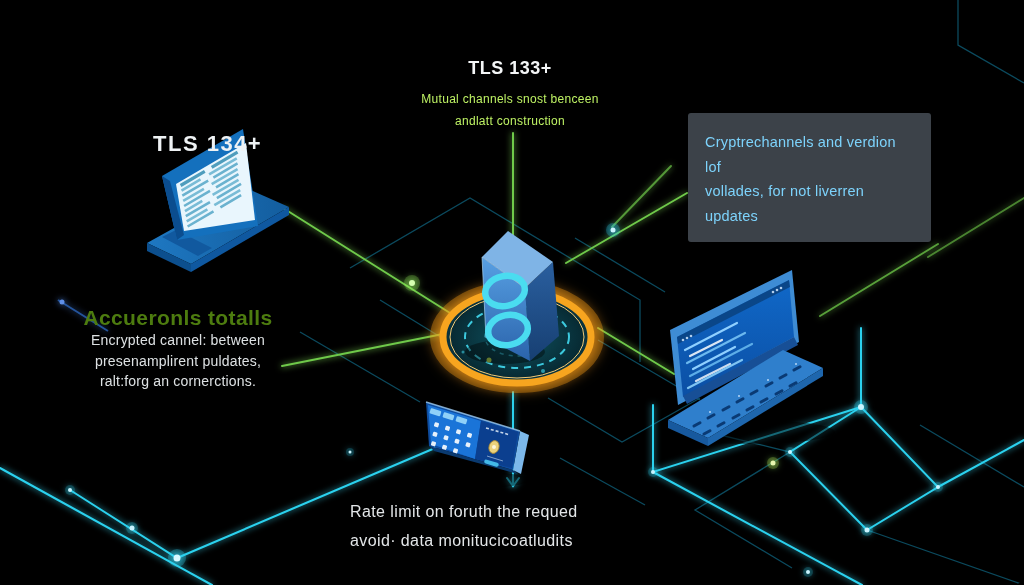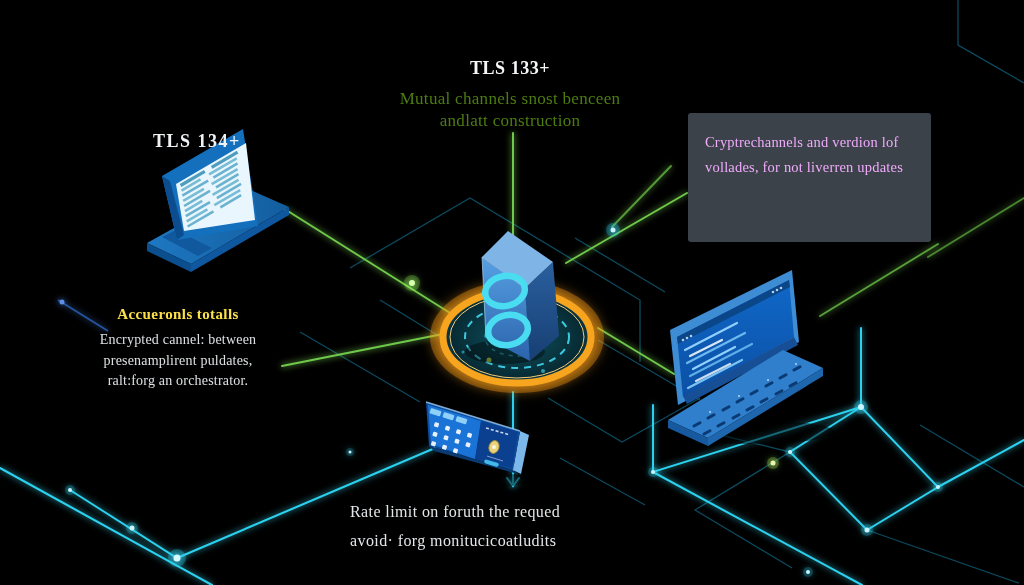--- a/index.html
+++ b/index.html
@@ -4,7 +4,7 @@
 <style>
   html,body{margin:0;padding:0;background:#000;}
   .scene{position:relative;width:1024px;height:585px;background:#000;overflow:hidden;
-         font-family:Liberation Serif, serif;border-radius:11px;}
+         font-family:Liberation Sans, sans-serif;border-radius:11px;}
   .scene svg{position:absolute;left:0;top:0;}
   .lbl{position:absolute;color:#e9ecee;}
   .top-block{left:345px;top:58px;width:330px;text-align:center;}

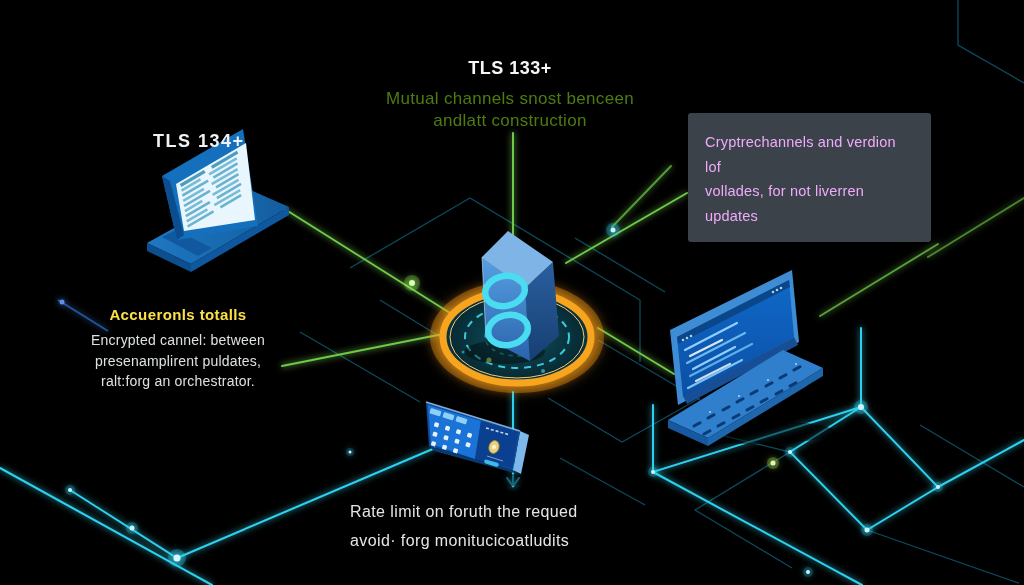--- a/index.html
+++ b/index.html
@@ -9,7 +9,7 @@
   .lbl{position:absolute;color:#e9ecee;}
   .top-block{left:345px;top:58px;width:330px;text-align:center;}
   .top-title{font-size:18px;font-weight:700;letter-spacing:.5px;margin-bottom:9px;color:#f4f6f7;}
-  .top-line{font-size:17px;line-height:22px;color:#4d7c0f;letter-spacing:.3px;}
+  .top-line{font-size:12px;line-height:22px;color:#bef264;letter-spacing:.3px;}
   .tls134{left:153px;top:131px;font-size:18px;font-weight:600;letter-spacing:1.5px;color:#eef2f4;}
   .left-block{left:44px;top:306px;width:268px;text-align:center;}
   .left-title{font-size:15px;font-weight:700;letter-spacing:.4px;margin-bottom:7px;color:#fde047;}

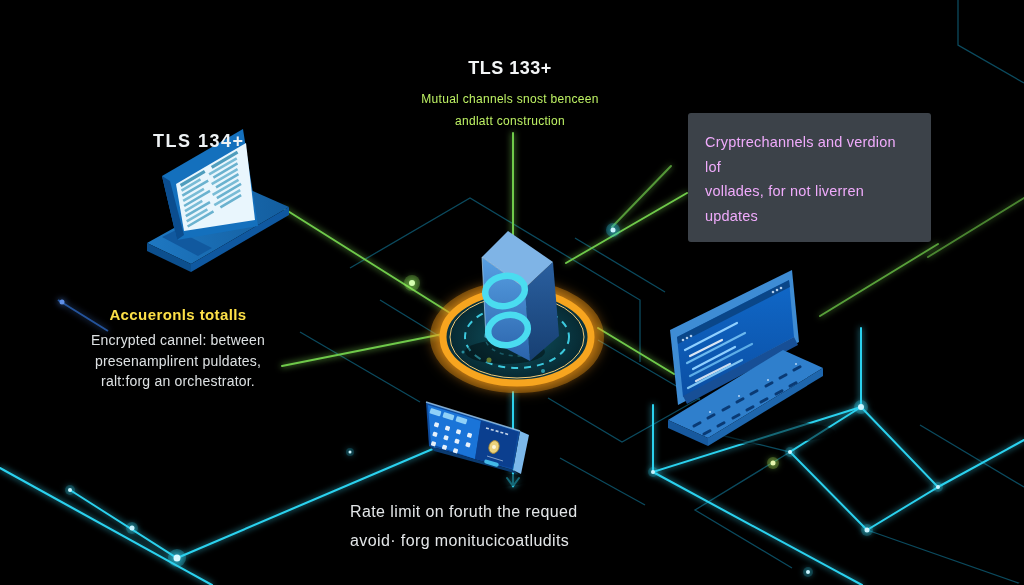--- a/index.html
+++ b/index.html
@@ -10,7 +10,7 @@
   .top-block{left:345px;top:58px;width:330px;text-align:center;}
   .top-title{font-size:18px;font-weight:700;letter-spacing:.5px;margin-bottom:9px;color:#f4f6f7;}
   .top-line{font-size:12px;line-height:22px;color:#bef264;letter-spacing:.3px;}
-  .tls134{left:153px;top:131px;font-size:18px;font-weight:600;letter-spacing:1.5px;color:#eef2f4;}
+  .tls134{left:153px;top:131px;font-size:22px;font-weight:600;letter-spacing:1.5px;color:#eef2f4;}
   .left-block{left:44px;top:306px;width:268px;text-align:center;}
   .left-title{font-size:15px;font-weight:700;letter-spacing:.4px;margin-bottom:7px;color:#fde047;}
   .left-line{font-size:14px;line-height:20.5px;color:#dde1e3;letter-spacing:.2px;}

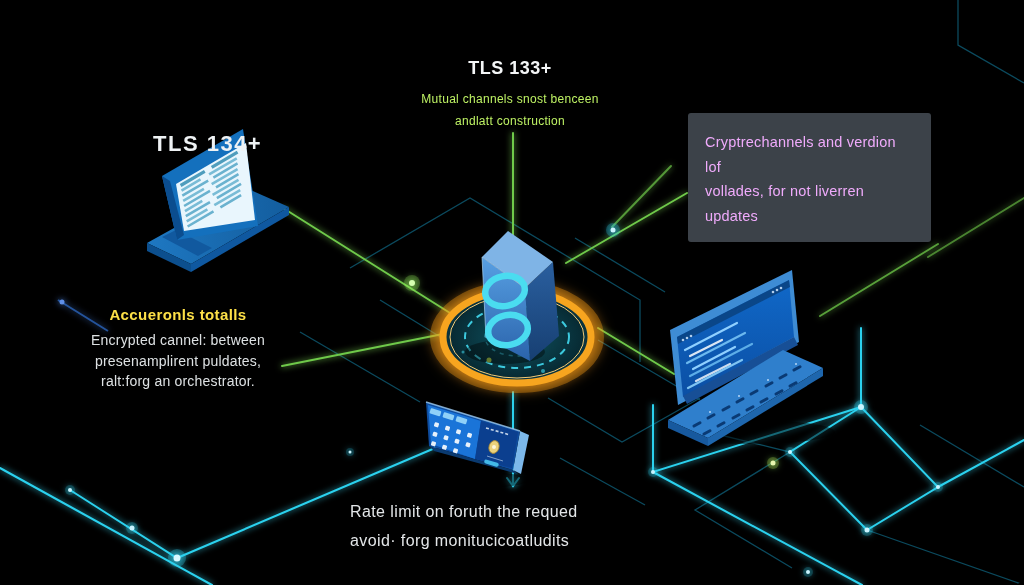--- a/index.html
+++ b/index.html
@@ -16,7 +16,7 @@
   .left-line{font-size:14px;line-height:20.5px;color:#dde1e3;letter-spacing:.2px;}
   .info-box{left:688px;top:113px;width:243px;height:129px;background:#3c4249;border-radius:3px;
             padding:17px 17px 0;box-sizing:border-box;}
-  .info-line{font-size:14.5px;line-height:24.5px;color:#f0abfc;letter-spacing:.2px;}
+  .info-line{font-size:14.5px;line-height:24.5px;color:#7dd3fc;letter-spacing:.2px;}
   .bottom-block{left:350px;top:497px;width:340px;}
   .bottom-line{font-size:16px;line-height:29px;color:#e3e6e8;letter-spacing:.4px;}
   .ln-dim{stroke:#0e5d76;stroke-width:1.3;opacity:.8;fill:none;}

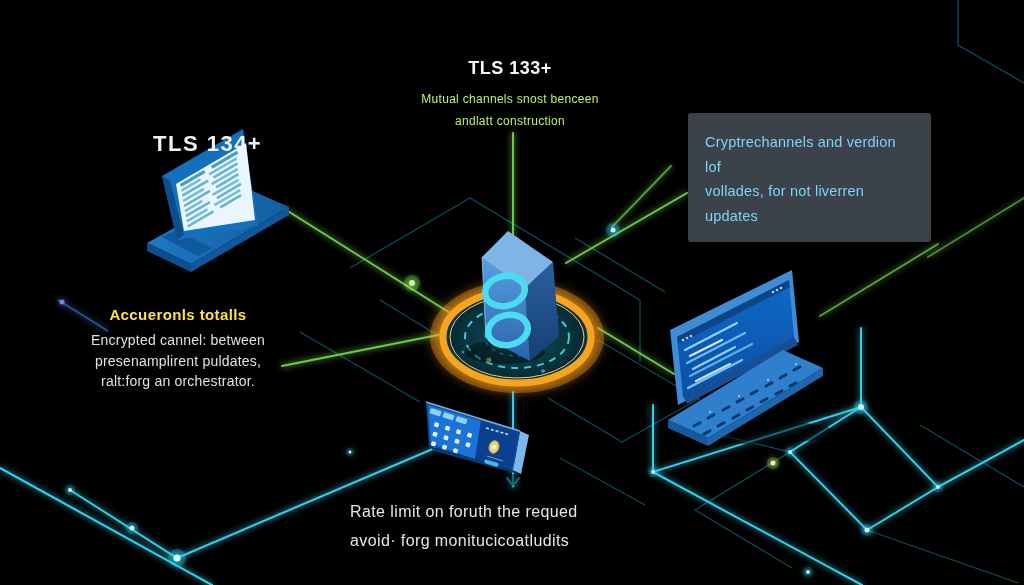--- a/index.html
+++ b/index.html
@@ -12,7 +12,7 @@
   .top-line{font-size:12px;line-height:22px;color:#bef264;letter-spacing:.3px;}
   .tls134{left:153px;top:131px;font-size:22px;font-weight:600;letter-spacing:1.5px;color:#eef2f4;}
   .left-block{left:44px;top:306px;width:268px;text-align:center;}
-  .left-title{font-size:15px;font-weight:700;letter-spacing:.4px;margin-bottom:7px;color:#fde047;}
+  .left-title{font-size:21px;font-weight:700;letter-spacing:.4px;color:#4d7c0f;}
   .left-line{font-size:14px;line-height:20.5px;color:#dde1e3;letter-spacing:.2px;}
   .info-box{left:688px;top:113px;width:243px;height:129px;background:#3c4249;border-radius:3px;
             padding:17px 17px 0;box-sizing:border-box;}

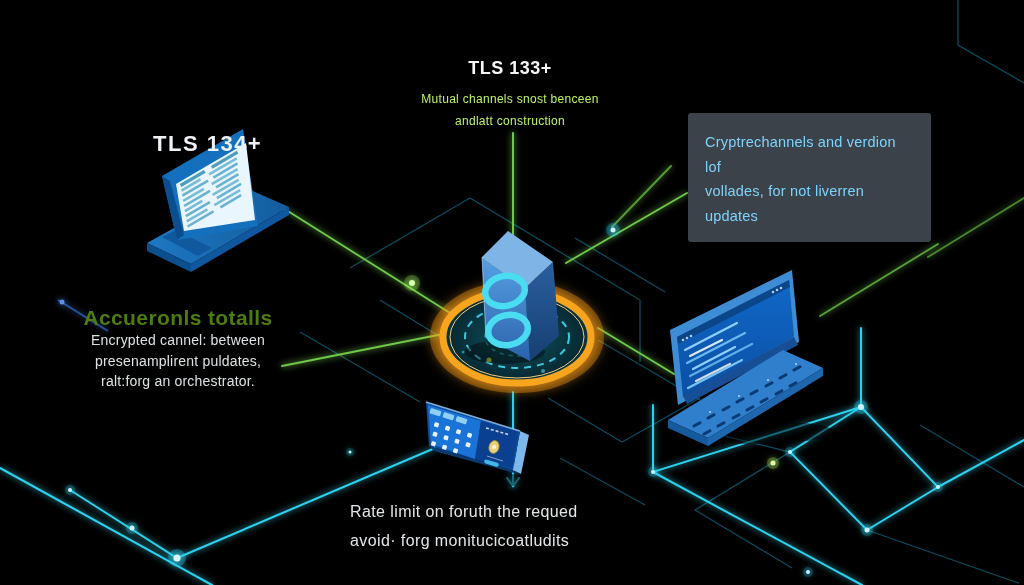--- a/index.html
+++ b/index.html
@@ -281,7 +281,7 @@
   <div class="left-title">Accueronls totalls</div>
   <div class="left-line">Encrypted cannel: between</div>
   <div class="left-line">presenamplirent puldates,</div>
-  <div class="left-line">ralt:forg an orchestrator.</div>
+  <div class="left-line">ralt:forg an cornerctions.</div>
 </div>
 
 <div class="lbl info-box">

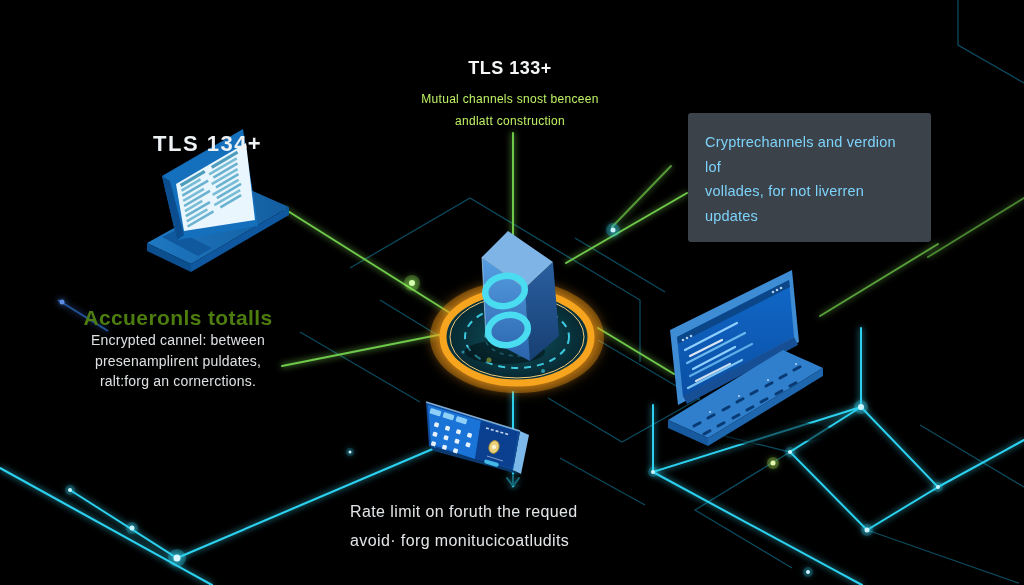--- a/index.html
+++ b/index.html
@@ -291,7 +291,7 @@
 
 <div class="lbl bottom-block">
   <div class="bottom-line">Rate limit on foruth the requed</div>
-  <div class="bottom-line">avoid· forg monitucicoatludits</div>
+  <div class="bottom-line">avoid· data monitucicoatludits</div>
 </div>
 
 </div>

